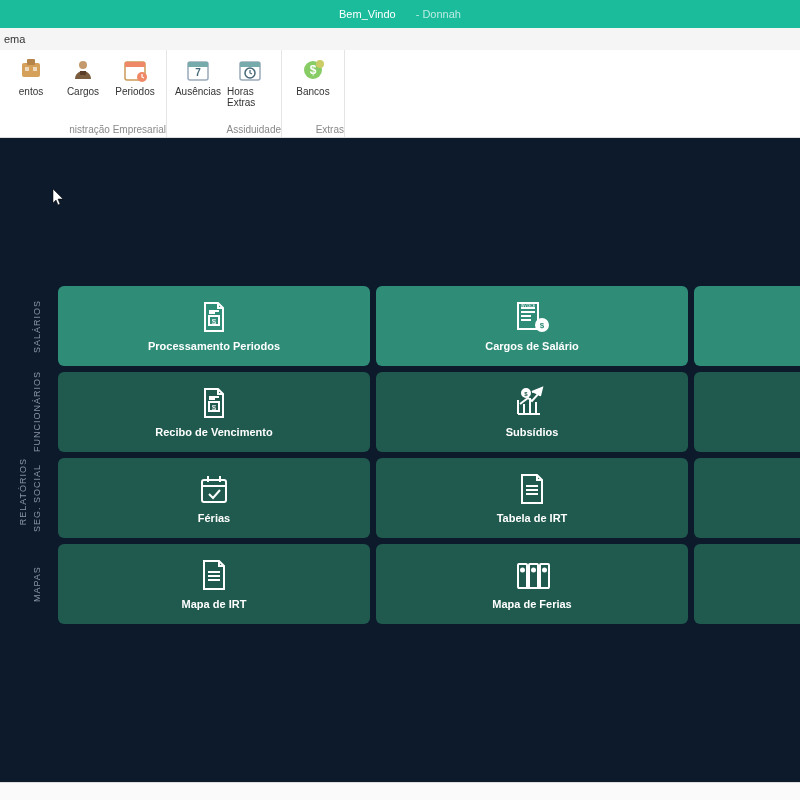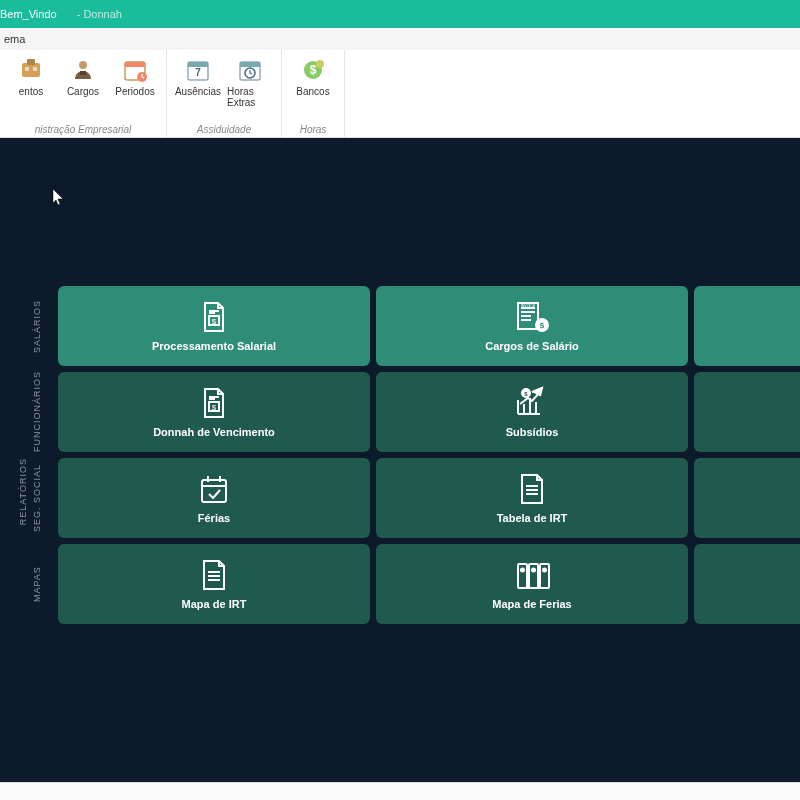--- a/index.html
+++ b/index.html
@@ -5,7 +5,7 @@
 * { margin: 0; padding: 0; box-sizing: border-box; }
 body { font-family: "Segoe UI", Tahoma, sans-serif; background: #000; width: 800px; height: 800px; overflow: hidden; position: relative; }
 .window { background: #fff; width: 800px; height: 800px; display: flex; flex-direction: column; }
-.titlebar { background: #1abc9c; height: 28px; display: flex; align-items: center; color: #fff; font-size: 11px; }
+.titlebar { background: #1abc9c; height: 28px; display: flex; align-items: center; justify-content: center; color: #fff; font-size: 11px; }
 .titlebar .doc { opacity: 0.7; margin-left: 20px; }
 .menubar { background: #f5f5f5; height: 22px; padding-left: 4px; font-size: 11px; color: #333; display: flex; align-items: center; }
 .ribbon { background: #fff; border-bottom: 1px solid #ddd; height: 88px; display: flex; position: relative; }

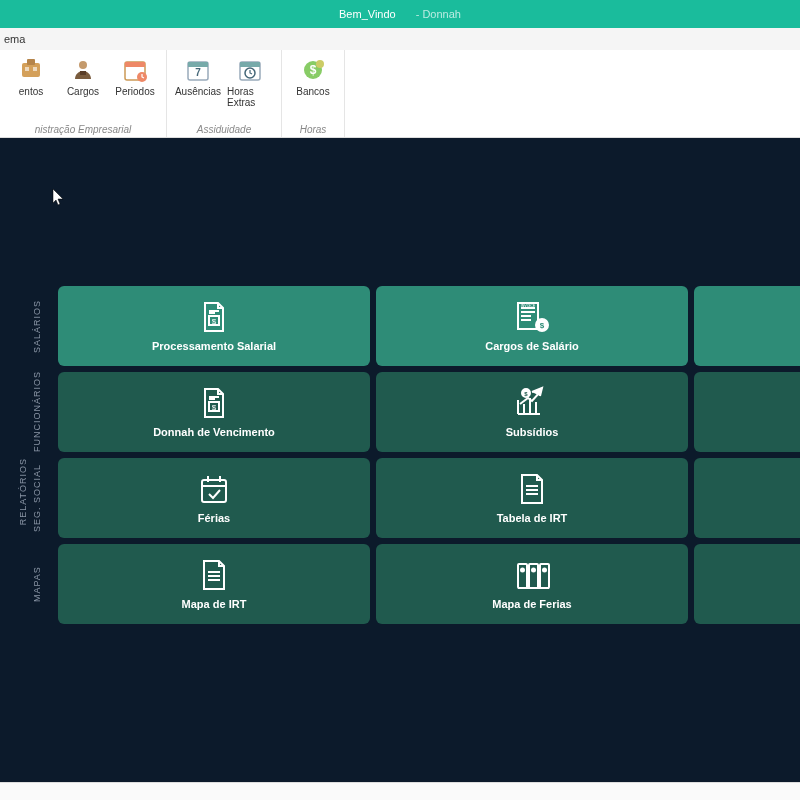--- a/index.html
+++ b/index.html
@@ -14,7 +14,7 @@
 .ribbon-item { display: flex; flex-direction: column; align-items: center; width: 50px; padding: 2px; cursor: pointer; }
 .ribbon-icon { width: 28px; height: 28px; margin-bottom: 2px; display:flex; align-items:center; justify-content:center; }
 .ribbon-label { font-size: 10px; color: #333; line-height: 1.1; }
-.ribbon-group-label { font-size: 10px; color: #888; position: absolute; bottom: 2px; left: 0; right:0; text-align:center;font-style:italic; }
+.ribbon-group-label { font-size: 10px; color: #888; position: absolute; bottom: 2px; left: 0; right:0; text-align:right; }
 .content { flex: 1; background: #0c1a2b; position: relative; overflow: hidden; }
 .cursor { position: absolute; top: 50px; left: 52px; z-index: 100; }
 .grid { position: absolute; left: 58px; top: 148px; display: grid; grid-template-columns: 312px 312px 312px; gap: 6px; }

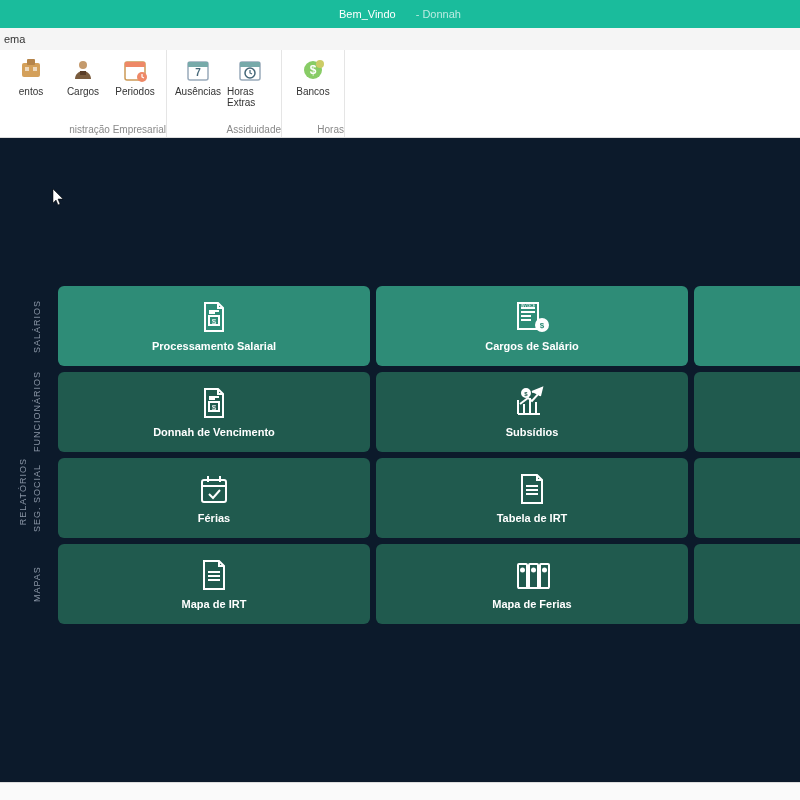--- a/index.html
+++ b/index.html
@@ -124,7 +124,7 @@
           <div class="ribbon-label">Bancos</div>
         </div>
       </div>
-      <div class="ribbon-group-label">Horas</div>
+      <div class="ribbon-group-label">Extras</div>
     </div>
   </div>
 

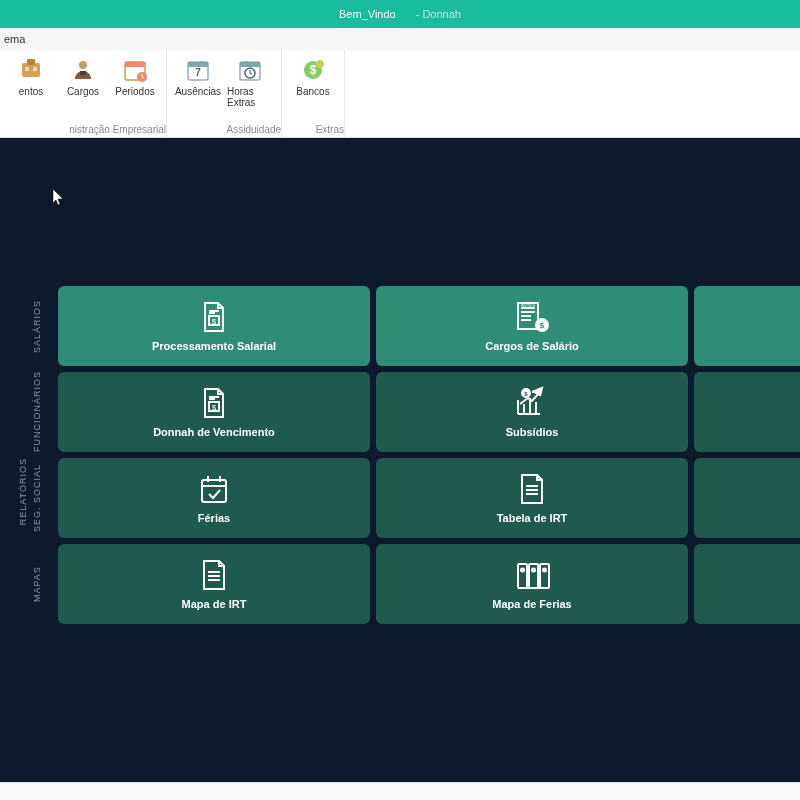--- a/index.html
+++ b/index.html
@@ -155,7 +155,7 @@
               <path d="M12 11h10M12 13h6"></path>
             </svg>
         </div>
-        <div class="card-label">Processamento Salarial</div>
+        <div class="card-label">Processamento Periodos</div>
       </div>
       <div class="card highlight">
         <div class="card-icon">

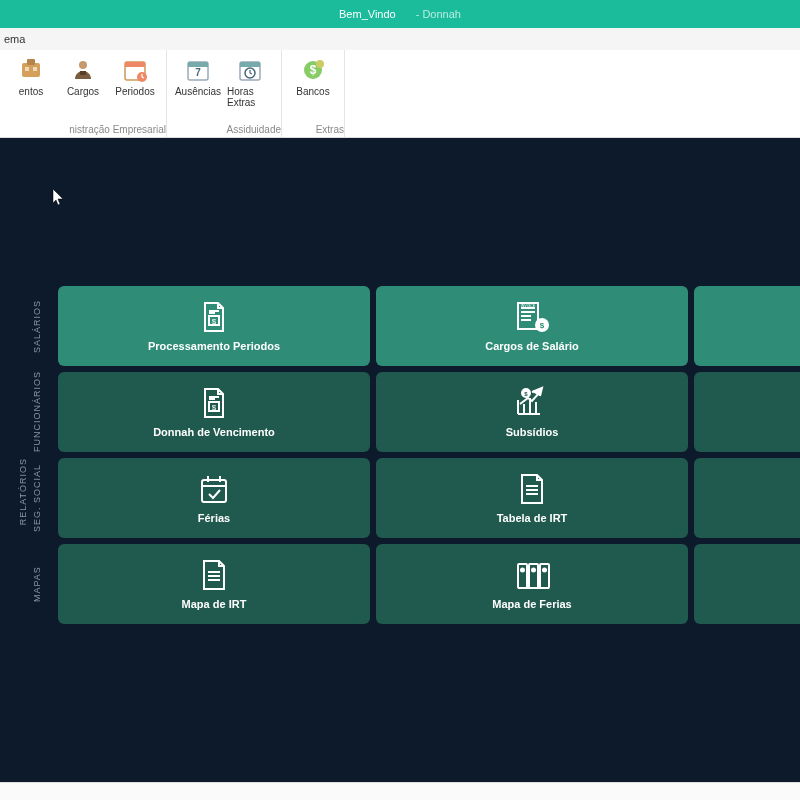--- a/index.html
+++ b/index.html
@@ -181,7 +181,7 @@
               <path d="M12 11h10M12 13h6"></path>
             </svg>
         </div>
-        <div class="card-label">Donnah de Vencimento</div>
+        <div class="card-label">Recibo de Vencimento</div>
       </div>
       <div class="card normal">
         <div class="card-icon">

